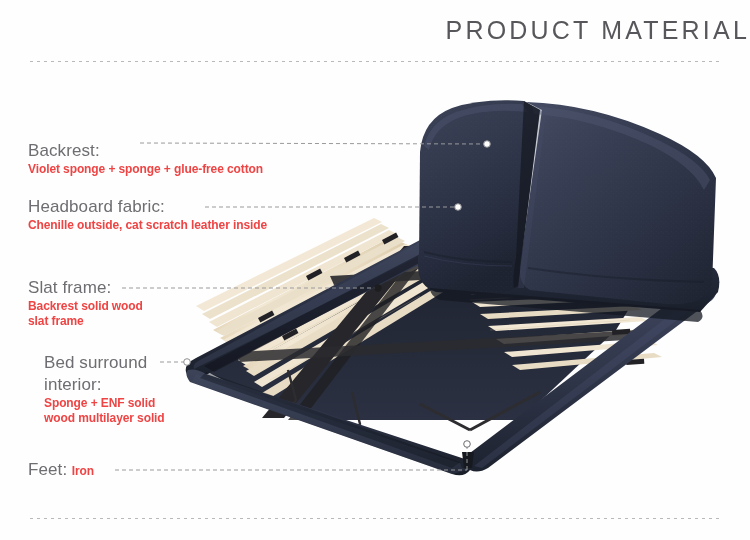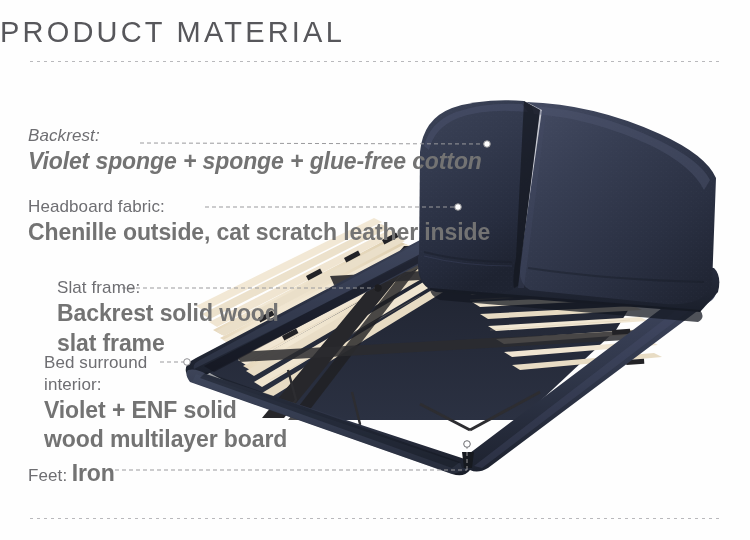--- a/index.html
+++ b/index.html
@@ -16,8 +16,8 @@
   
   .title {
     position:absolute; left:0; top:16px; width:750px;
-    text-align:left;
-    font-size:29px;
+    text-align:right;
+    font-size:25px;
     font-weight:300;
     letter-spacing:3.2px;
     color:#57575b;

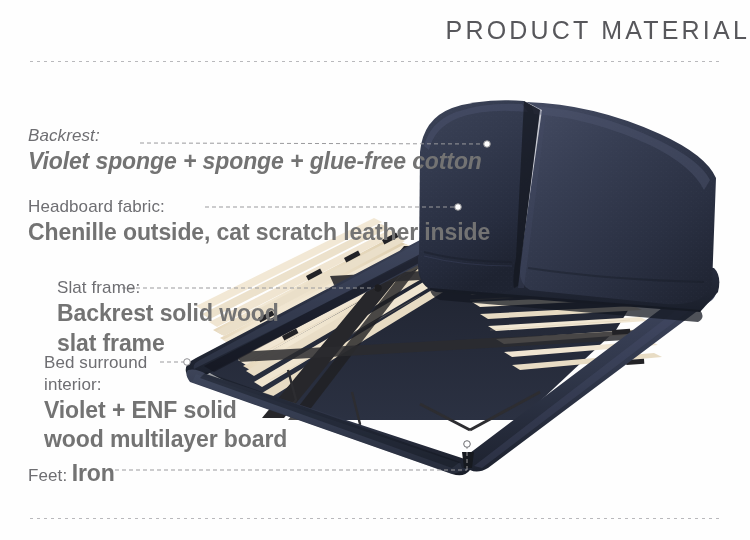--- a/index.html
+++ b/index.html
@@ -272,7 +272,7 @@
     </g>
   </svg>
 
-  <div class="block txt" style="left:28px; top:125px;font-style:italic;">
+  <div class="block txt" style="left:28px; top:140px;">
     <span class="lbl">Backrest:</span>
     <span class="val">Violet sponge + sponge + glue-free cotton</span>
   </div>

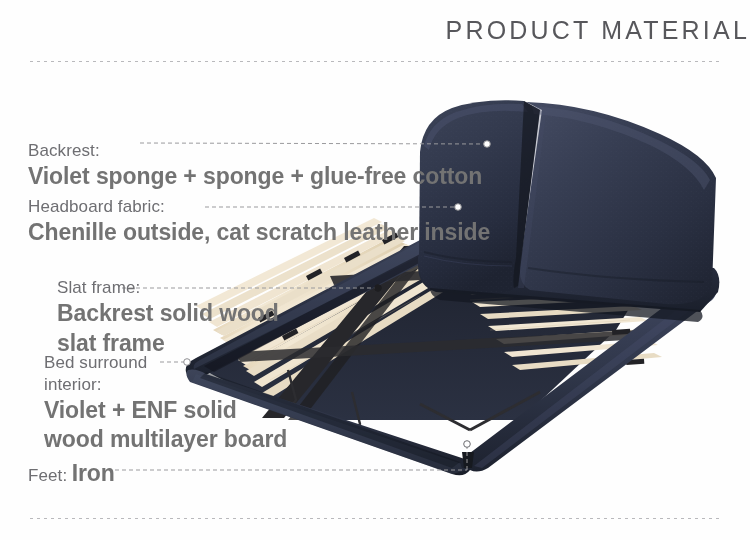--- a/index.html
+++ b/index.html
@@ -42,7 +42,7 @@
   }
   .val {
     display:block;
-    font-size:23px; font-weight:700; color:#737373;
+    font-size:12px; font-weight:700; color:#ef4444;
     line-height:1.3;
     letter-spacing:-.1px;
   }

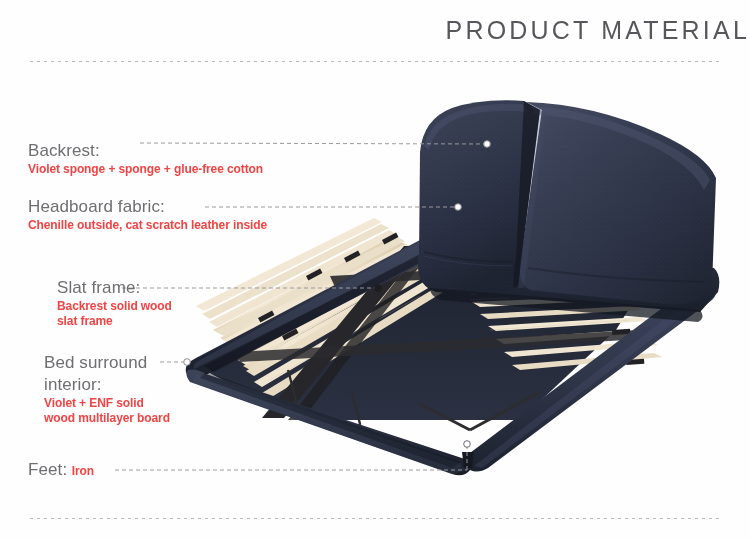--- a/index.html
+++ b/index.html
@@ -282,7 +282,7 @@
     <span class="val">Chenille outside, cat scratch leather inside</span>
   </div>
 
-  <div class="block txt" style="left:28px; top:277px;margin-left:29px;">
+  <div class="block txt" style="left:28px; top:277px;">
     <span class="lbl">Slat frame:</span>
     <span class="val">Backrest solid wood</span>
     <span class="val">slat frame</span>

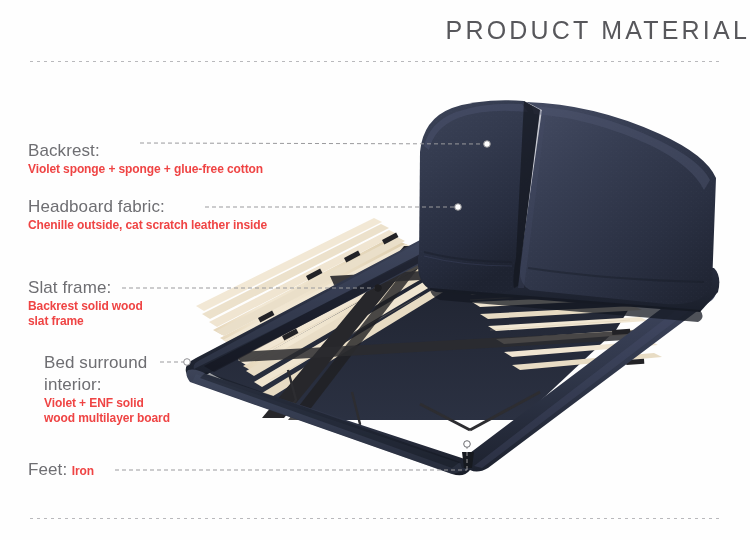--- a/index.html
+++ b/index.html
@@ -291,7 +291,7 @@
   <div class="block txt" style="left:44px; top:352px;">
     <span class="lbl">Bed surround</span>
     <span class="lbl">interior:</span>
-    <span class="val">Violet + ENF solid</span>
+    <span class="val">Sponge + ENF solid</span>
     <span class="val">wood multilayer board</span>
   </div>
 

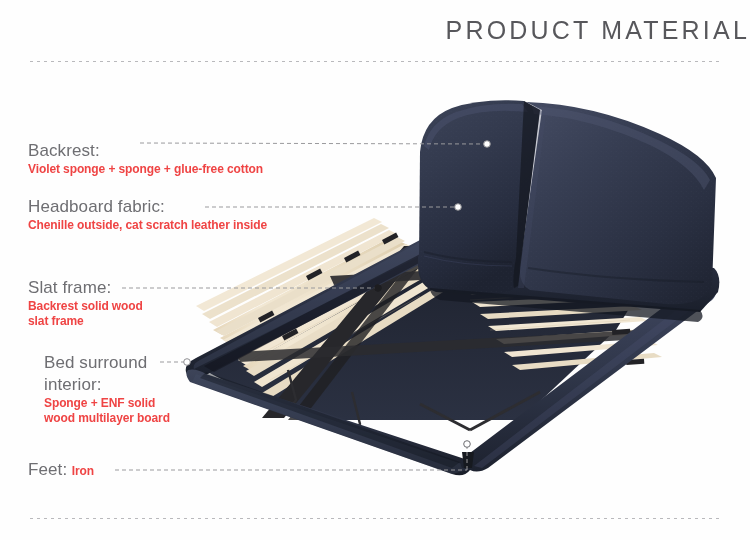--- a/index.html
+++ b/index.html
@@ -292,7 +292,7 @@
     <span class="lbl">Bed surround</span>
     <span class="lbl">interior:</span>
     <span class="val">Sponge + ENF solid</span>
-    <span class="val">wood multilayer board</span>
+    <span class="val">wood multilayer solid</span>
   </div>
 
   <div class="block txt inline" style="left:28px; top:459px;">

